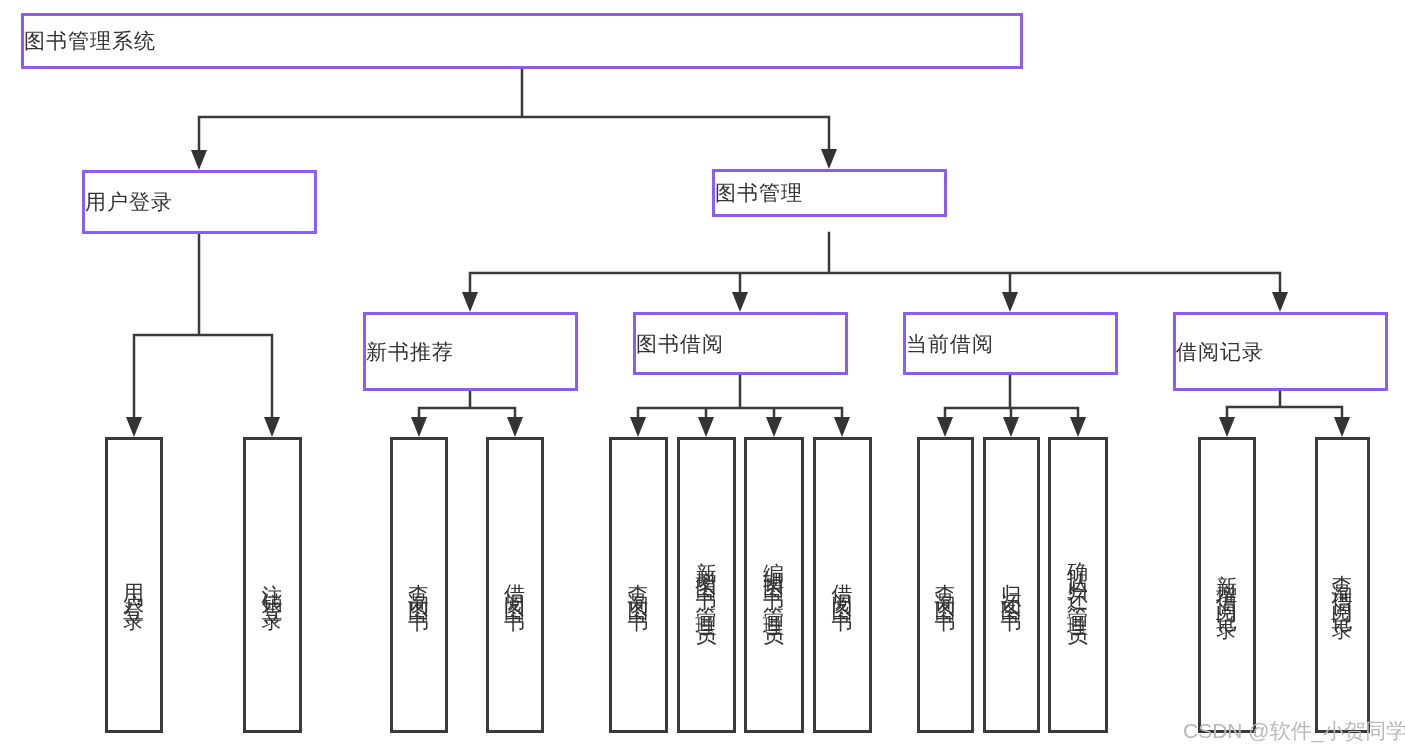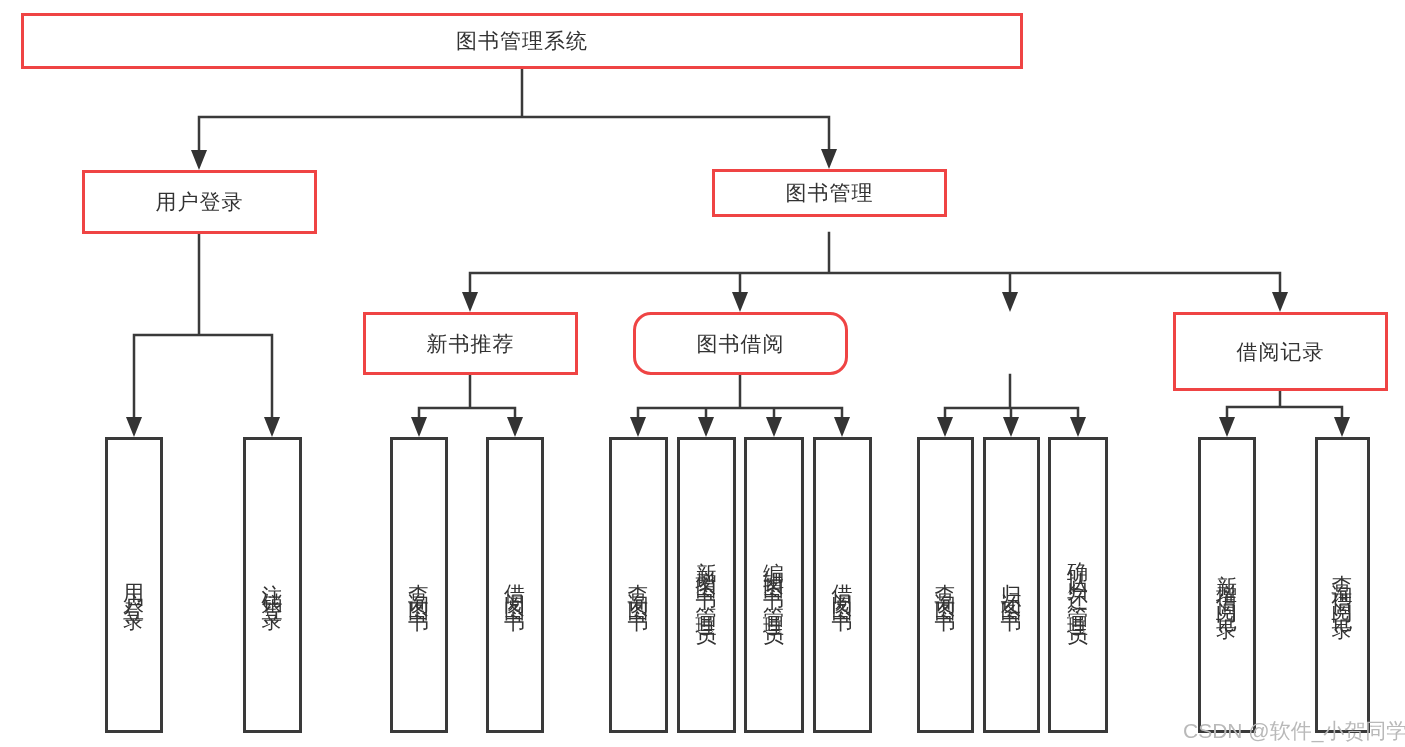--- a/index.html
+++ b/index.html
@@ -24,11 +24,10 @@
   .node {
     position: absolute;
     box-sizing: border-box;
-    border: 3px solid #ef4444;
+    border: 3px solid #8b5cf6;
     background: #ffffff;
     display: flex;
     align-items: center;
-    justify-content: center;
     z-index: 2;
     color: #333333;
     font-size: 21px;

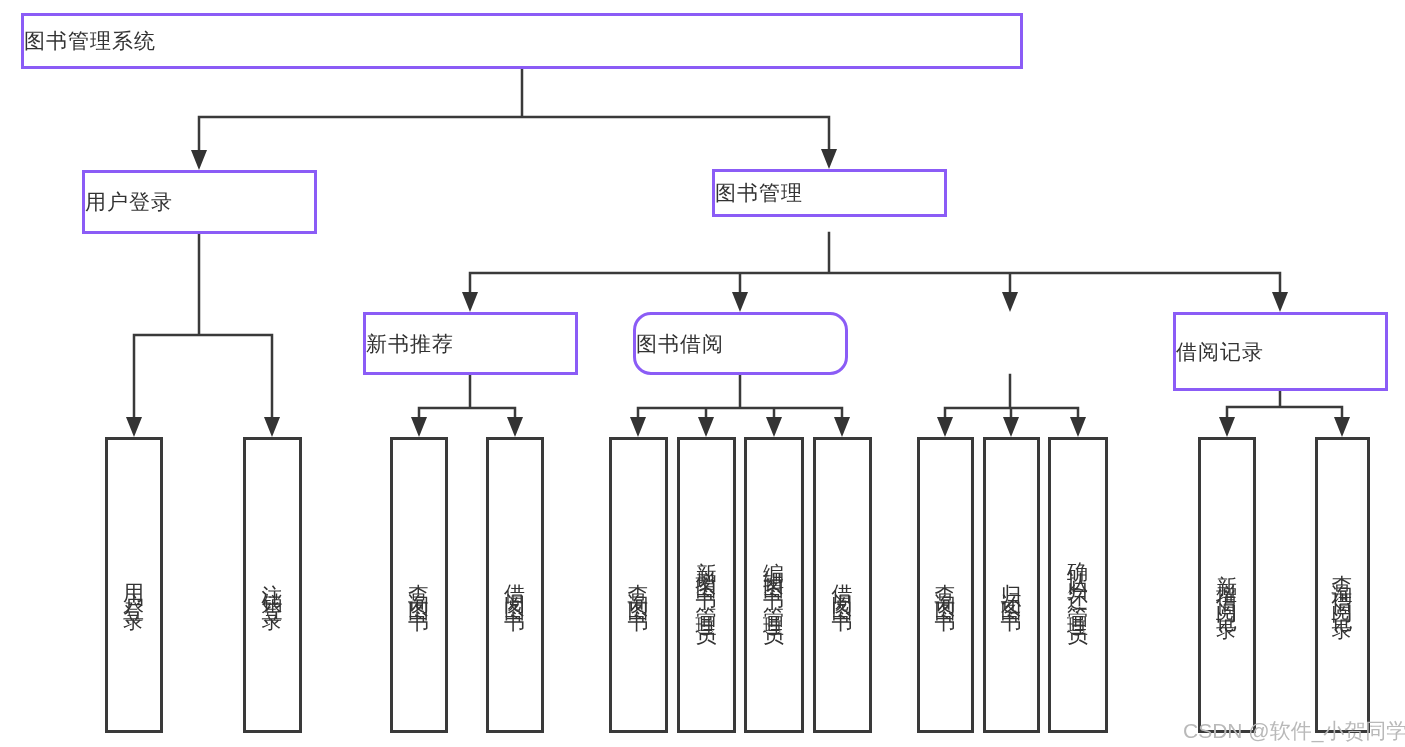--- a/index.html
+++ b/index.html
@@ -117,7 +117,7 @@
     <span>图书管理</span>
   </div>
 
-  <div class="node" style="left:363px; top:312px; width:215px; height:63px;">
+  <div class="node" style="left:363px; top:312px; width:215px; height:79px;">
     <span>新书推荐</span>
   </div>
   <div class="node" style="left:633px; top:312px; width:215px; height:63px;border-radius:18px;">

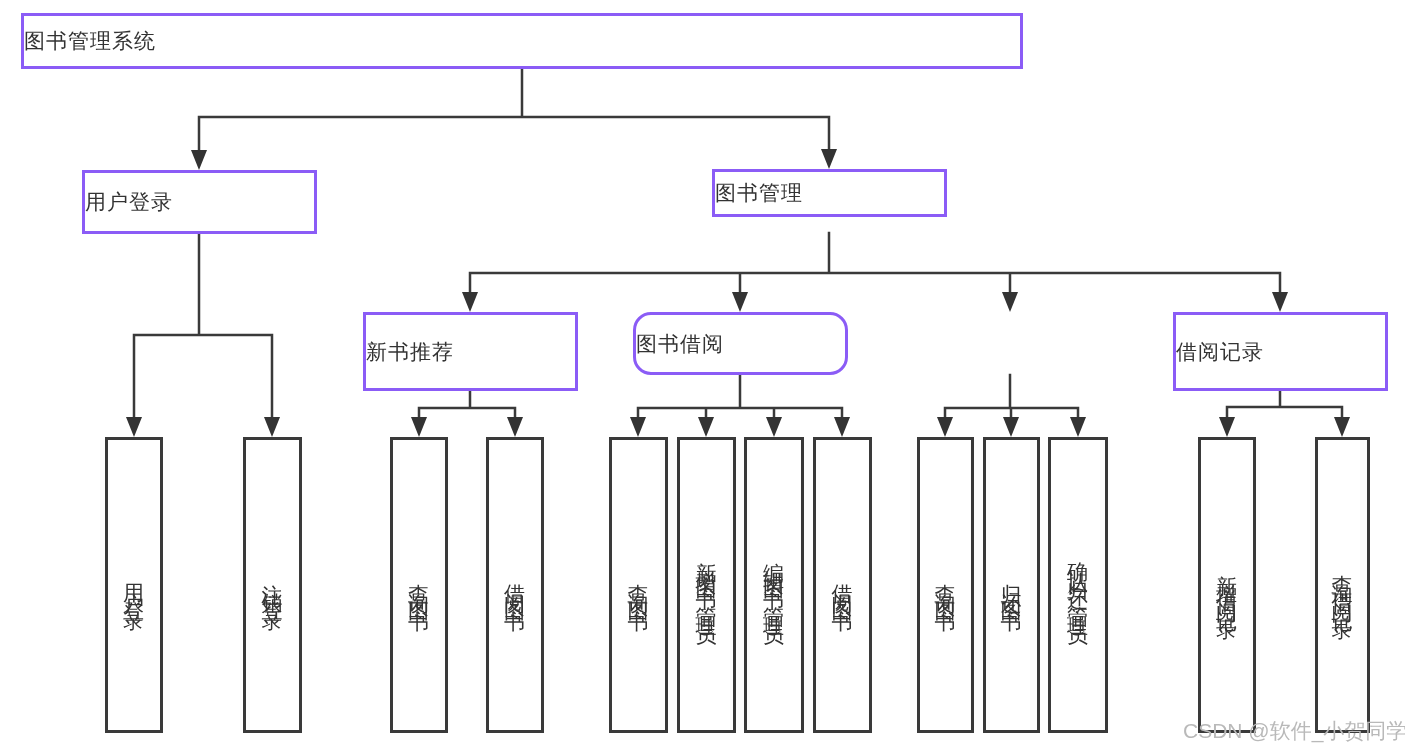--- a/index.html
+++ b/index.html
@@ -120,7 +120,7 @@
   <div class="node" style="left:363px; top:312px; width:215px; height:79px;">
     <span>新书推荐</span>
   </div>
-  <div class="node" style="left:633px; top:312px; width:215px; height:63px;border-radius:18px;">
+  <div class="node" style="left:633px; top:312px; width:215px; height:63px;">
     <span>图书借阅</span>
   </div>
   <div class="node" style="left:1173px; top:312px; width:215px; height:79px;">

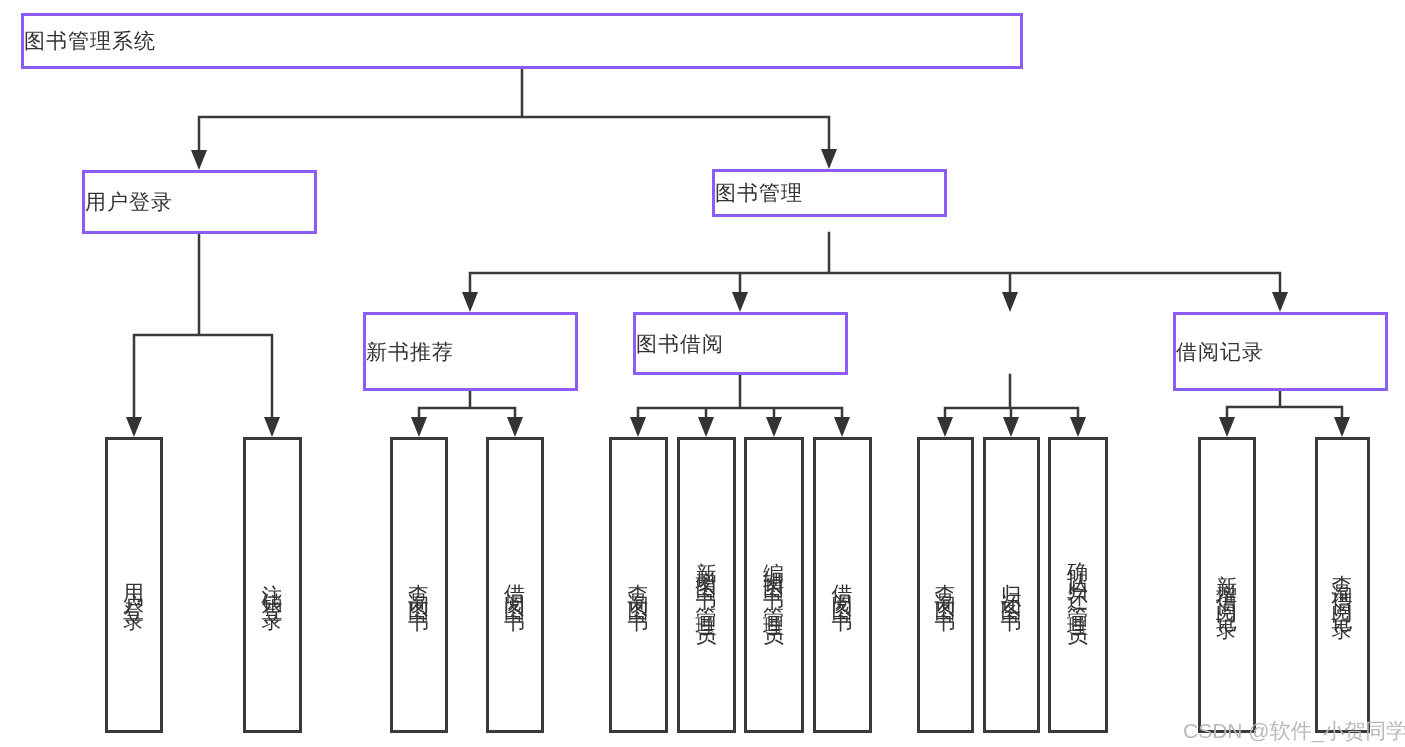--- a/index.html
+++ b/index.html
@@ -123,6 +123,9 @@
   <div class="node" style="left:633px; top:312px; width:215px; height:63px;">
     <span>图书借阅</span>
   </div>
+  <div class="node" style="left:903px; top:312px; width:215px; height:63px;">
+    <span>当前借阅</span>
+  </div>
   <div class="node" style="left:1173px; top:312px; width:215px; height:79px;">
     <span>借阅记录</span>
   </div>

